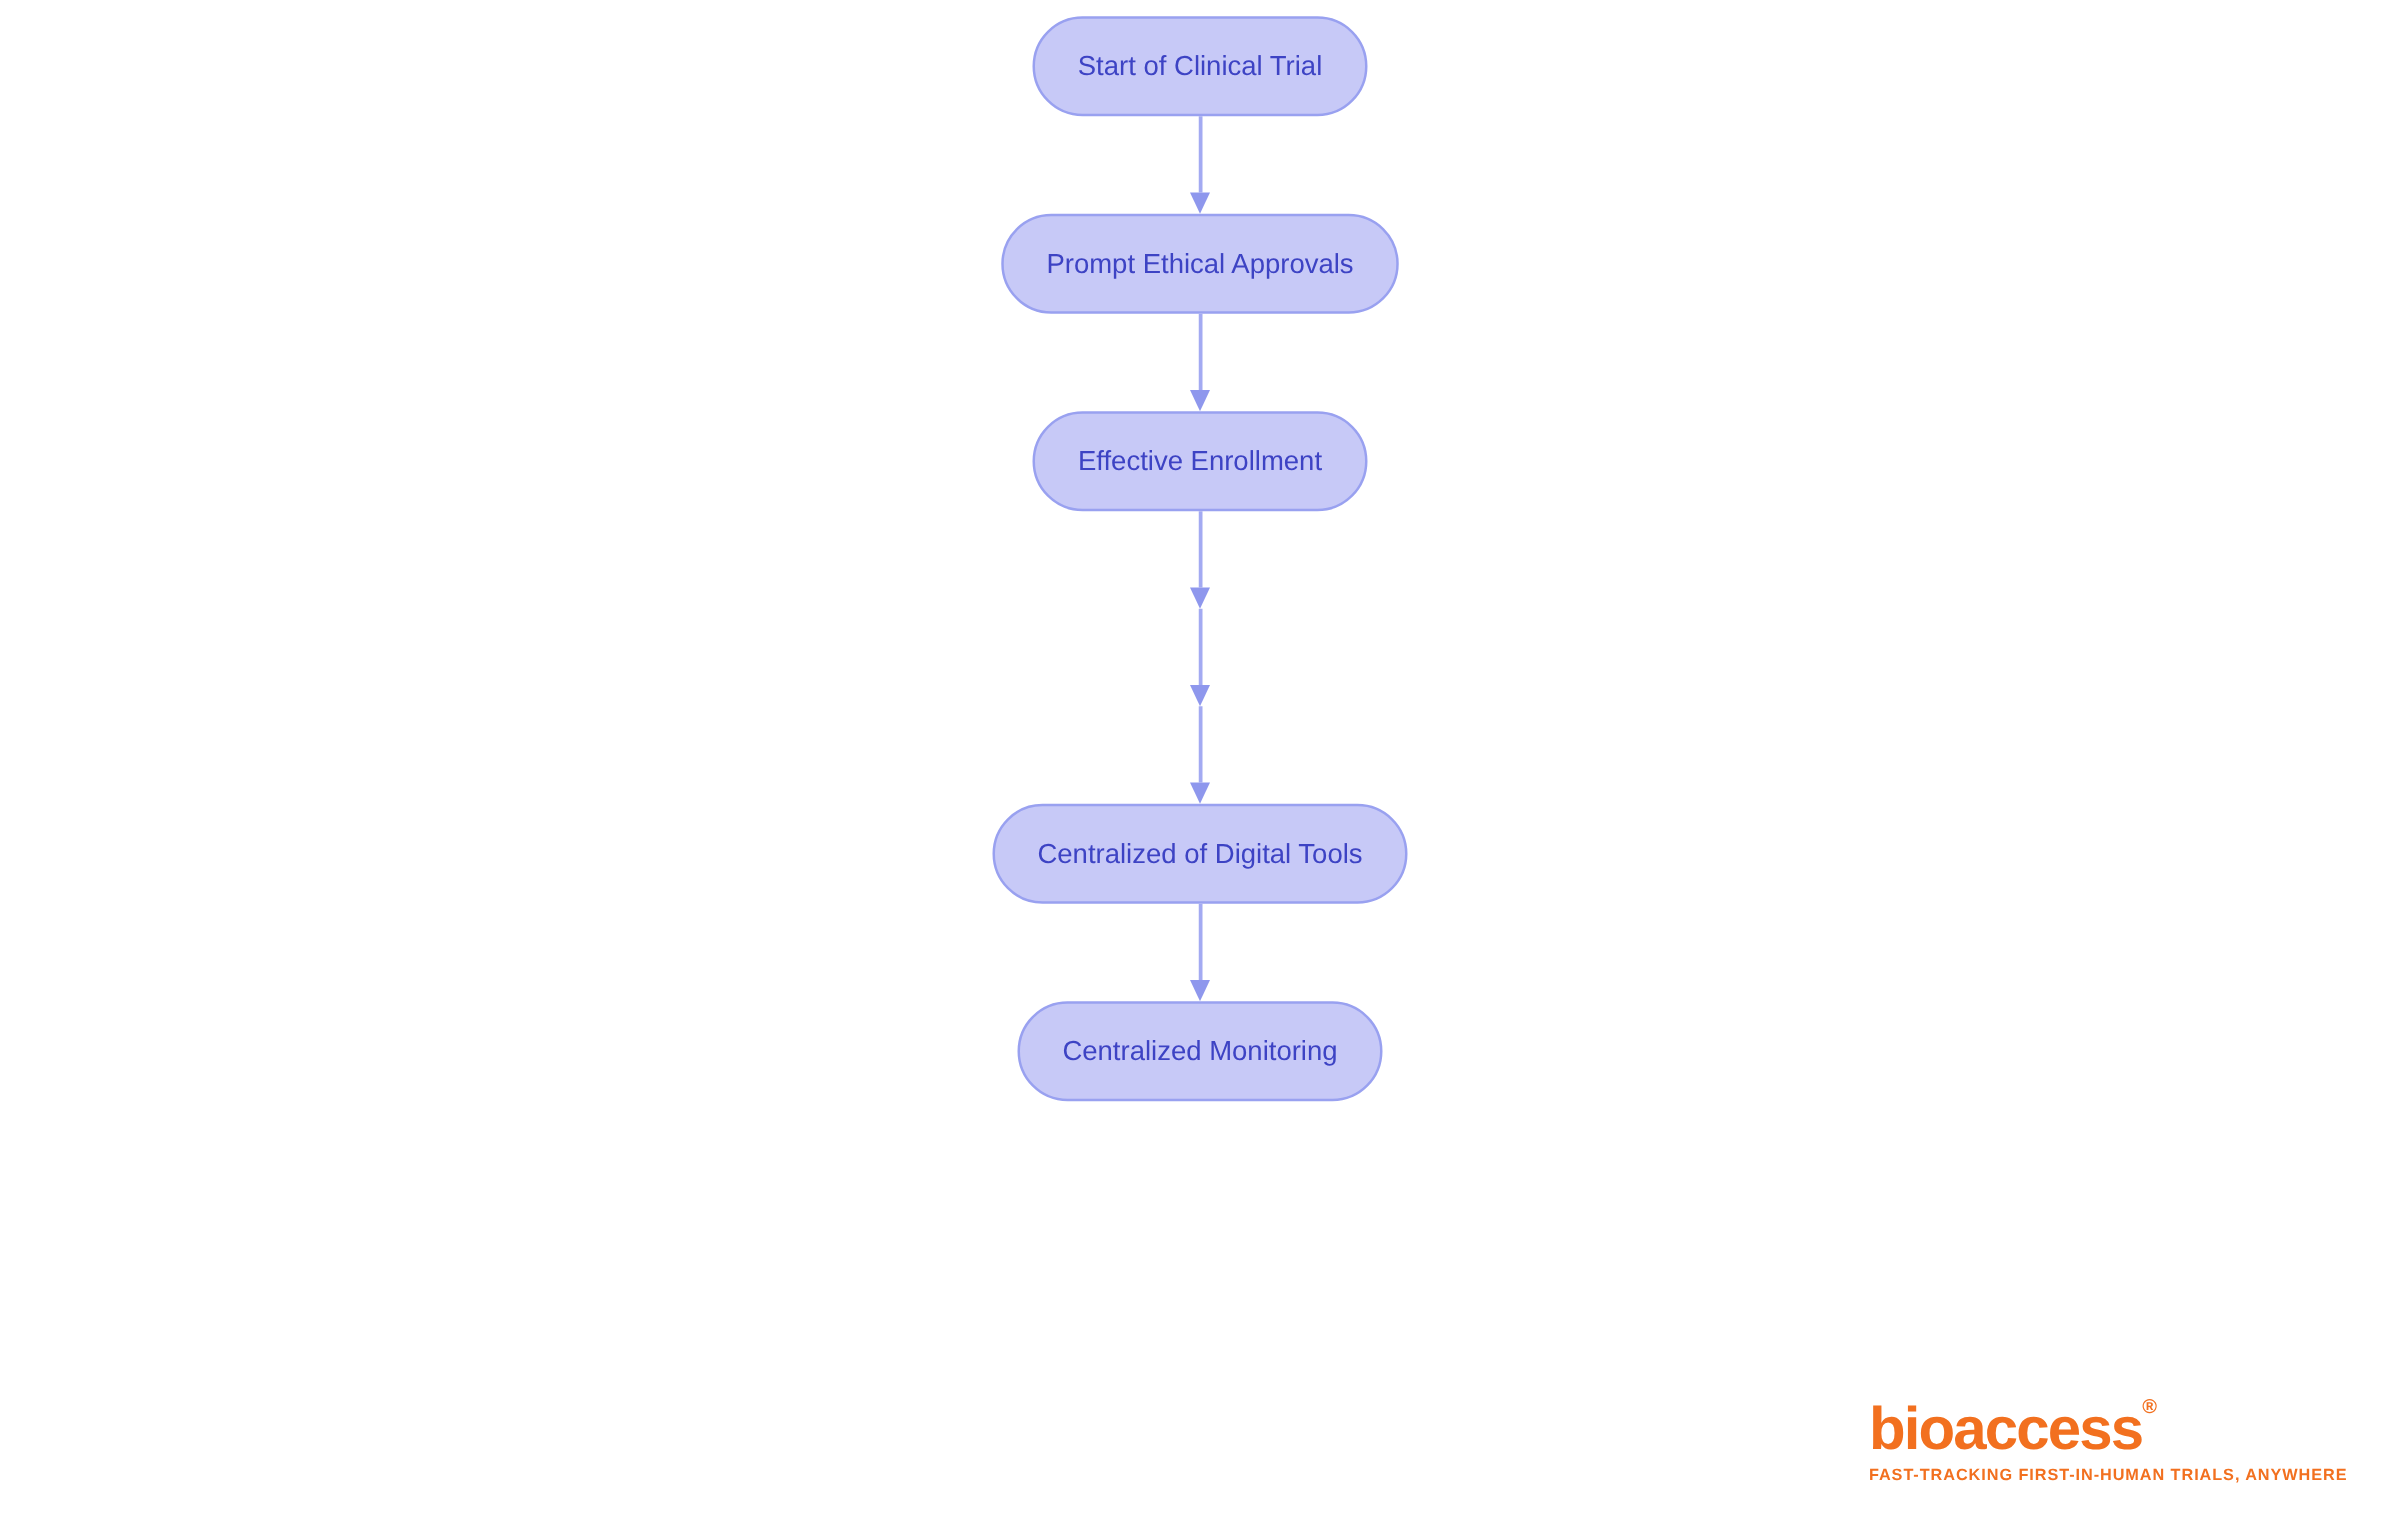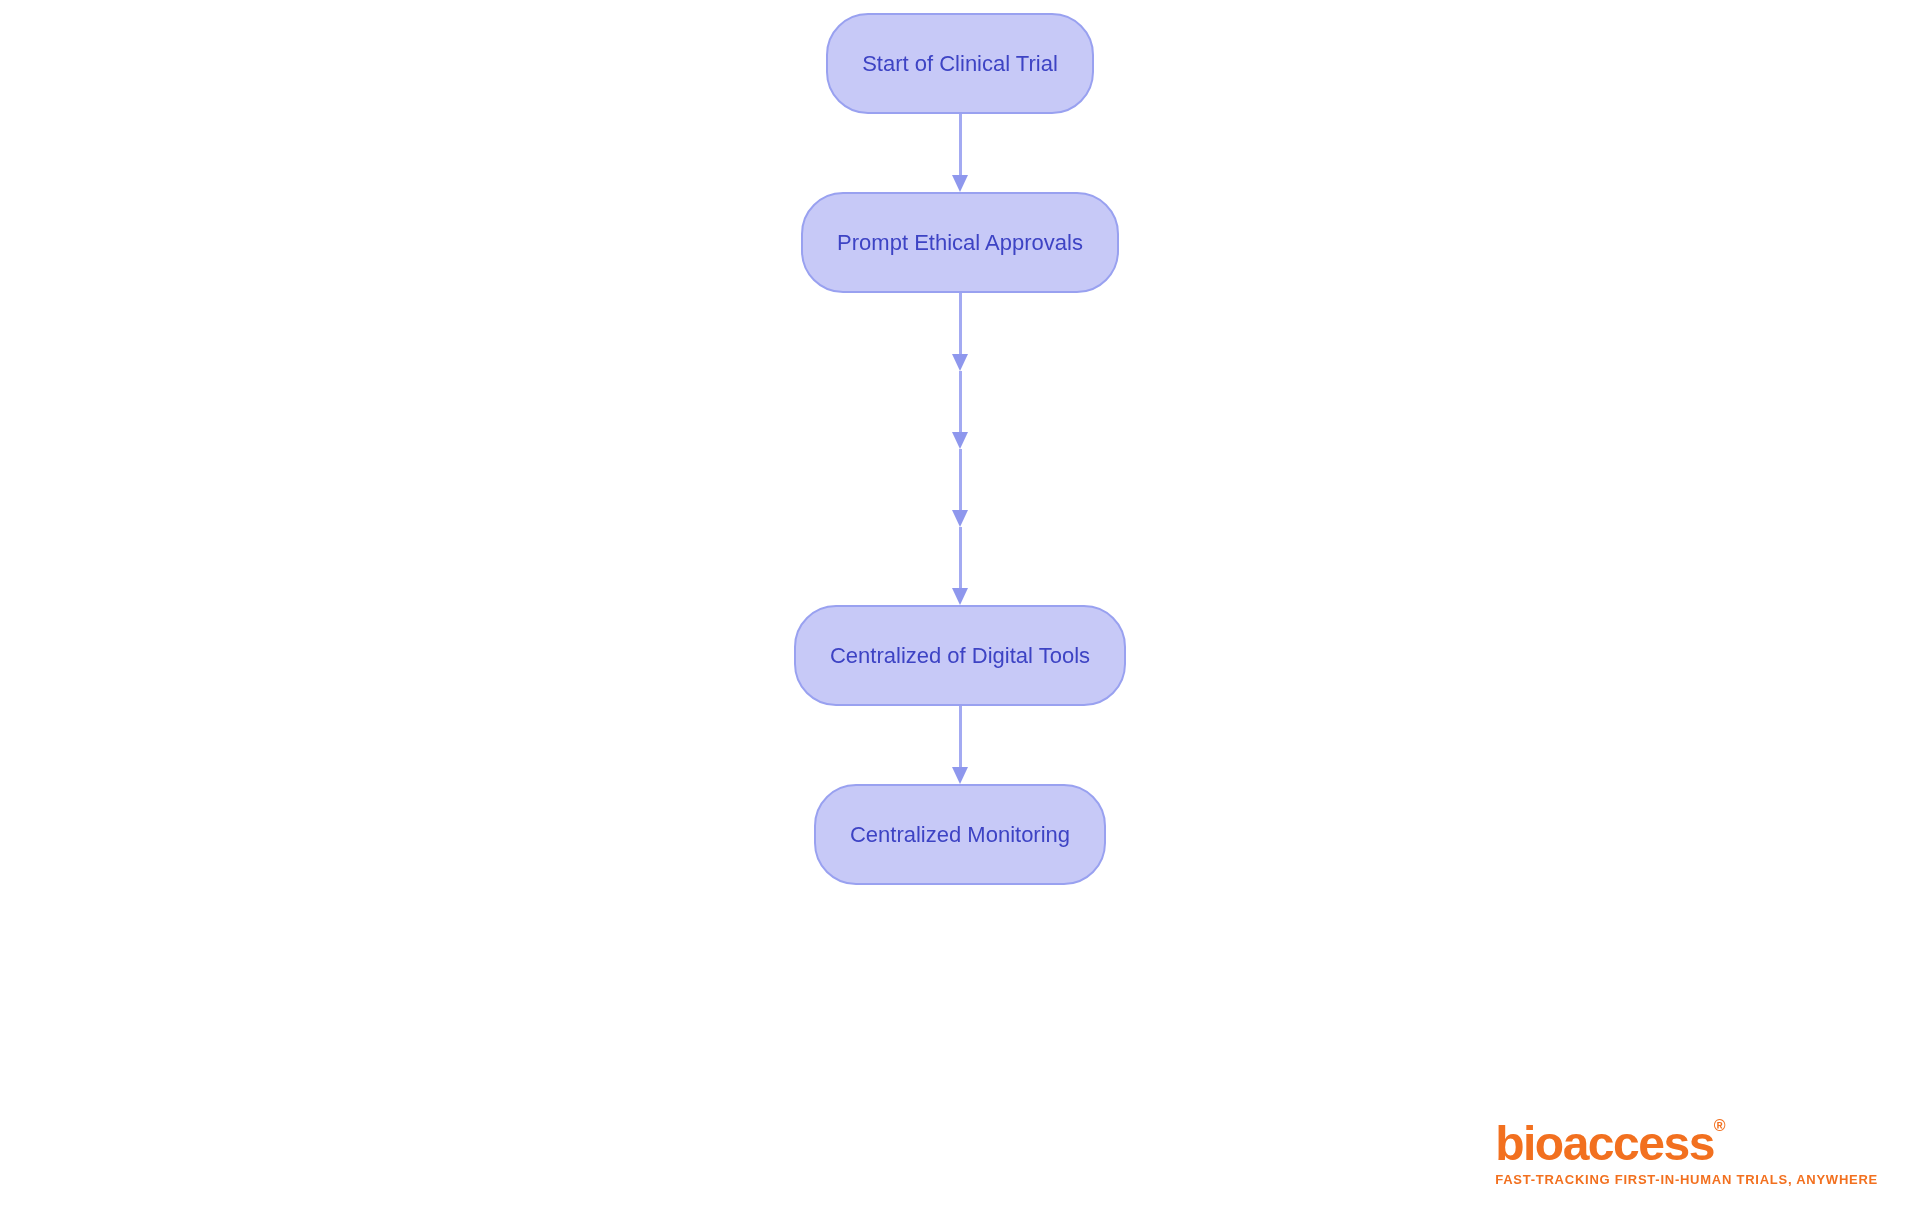--- a/index.html
+++ b/index.html
@@ -30,7 +30,7 @@
     align-items:center;
   }
   .node{
-    height:101px;
+    height:80px;
     border:2px solid var(--node-border);
     background:var(--node-fill);
     border-radius:42px;

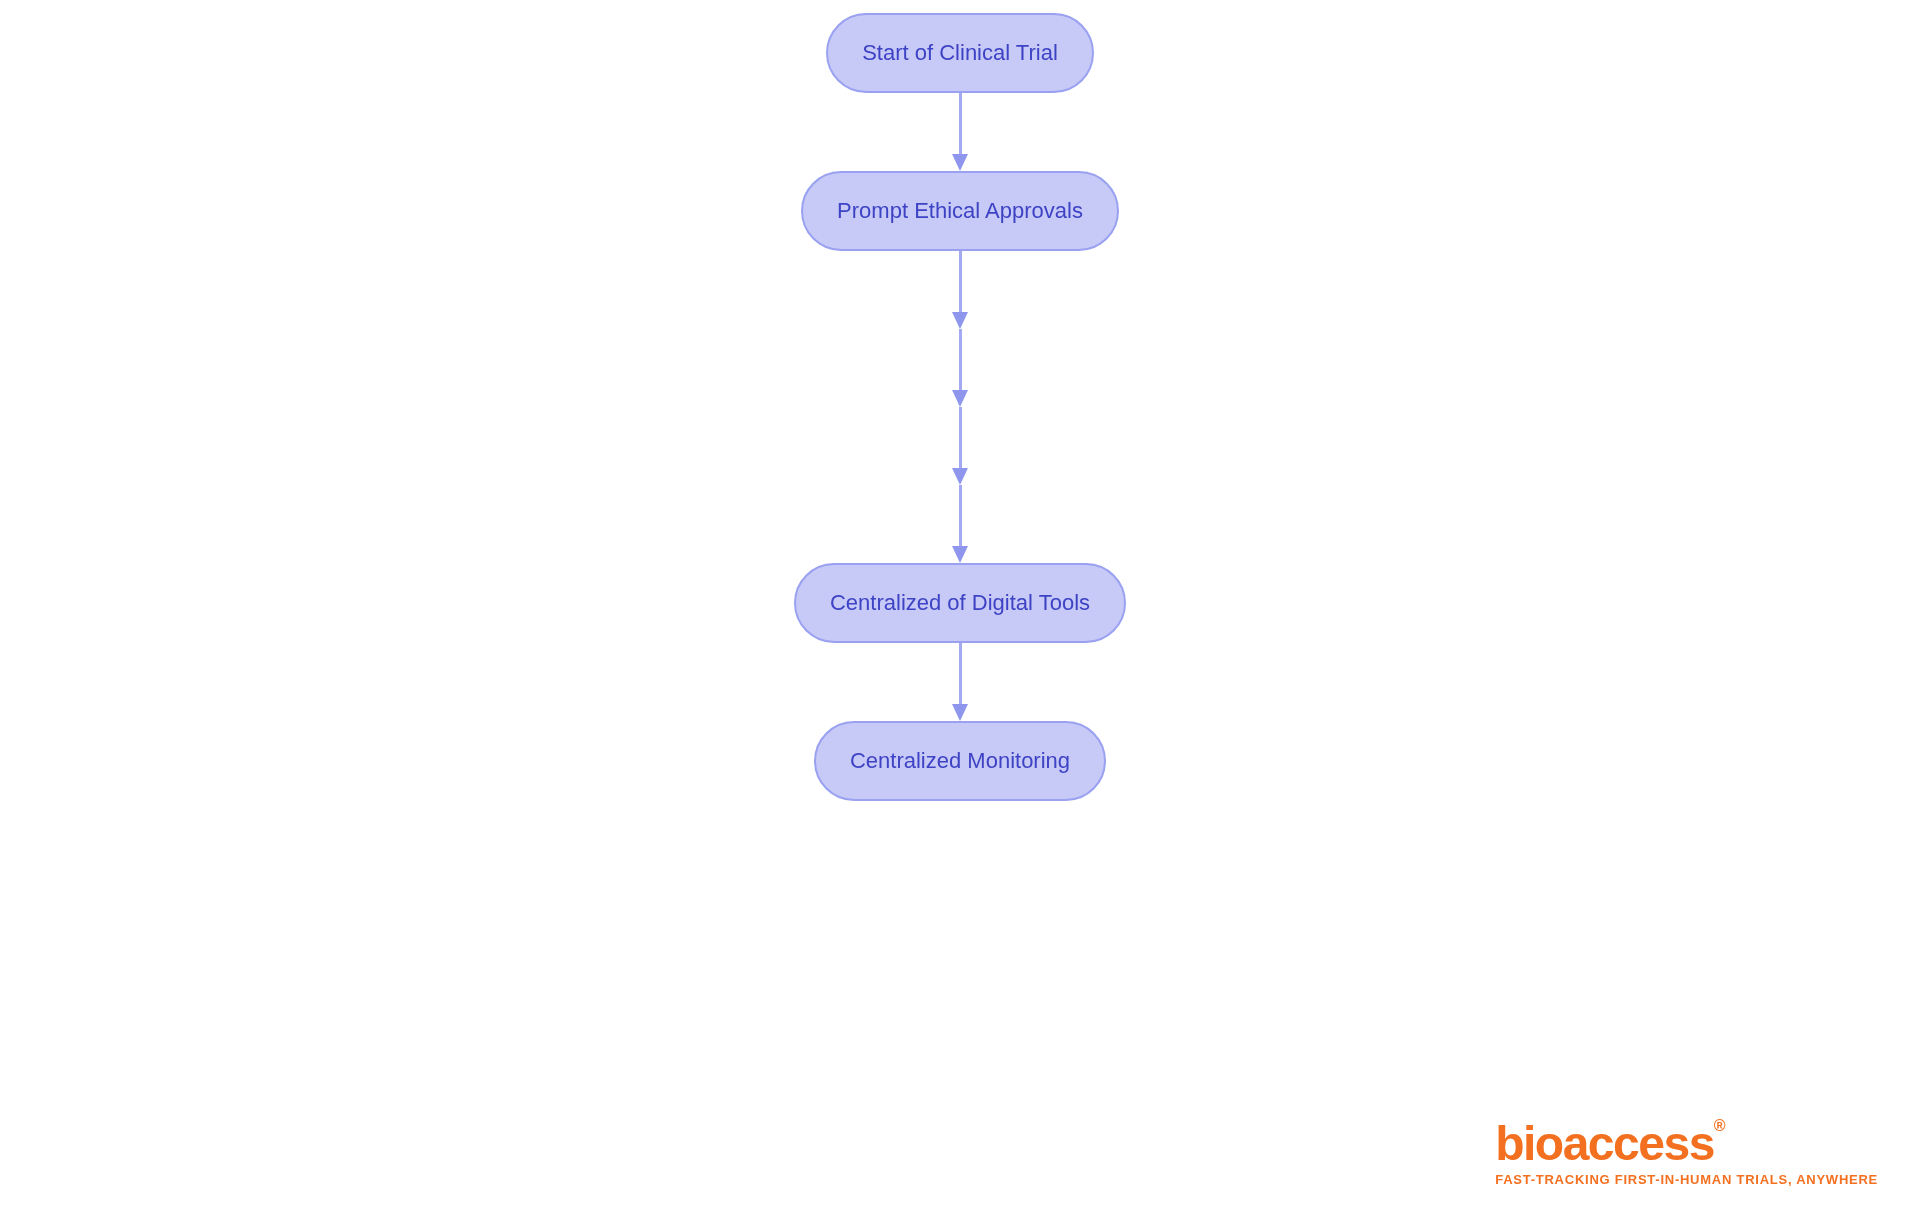--- a/index.html
+++ b/index.html
@@ -118,6 +118,9 @@
       <div class="arrow-head"></div>
     </div>
 
+    <div class="node">
+      <span class="node-label">Effective Enrollment</span>
+    </div>
     <div class="arrow">
       <div class="arrow-line"></div>
       <div class="arrow-head"></div>

